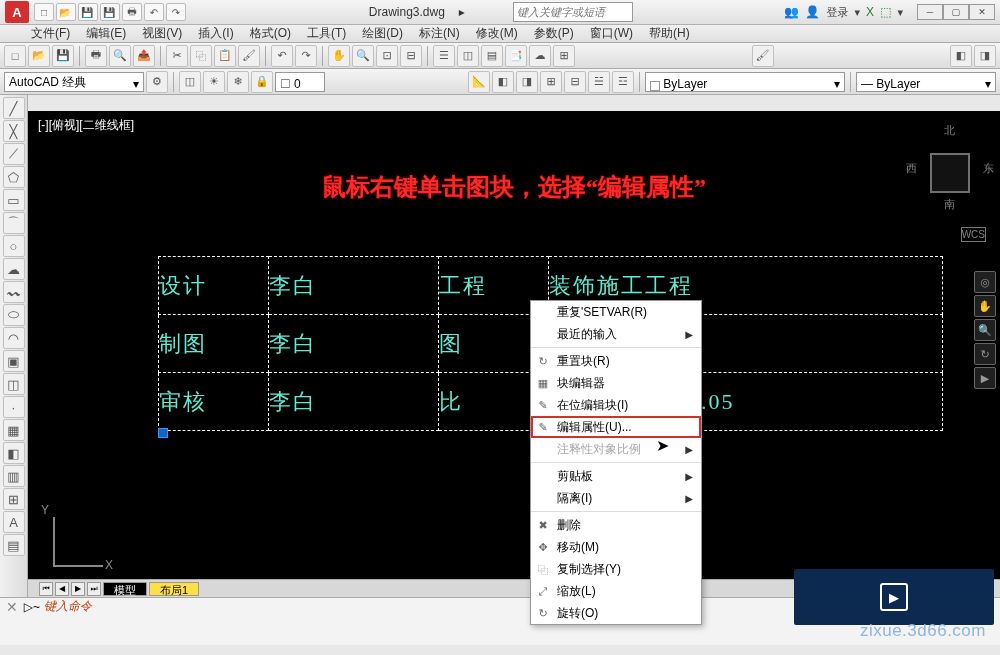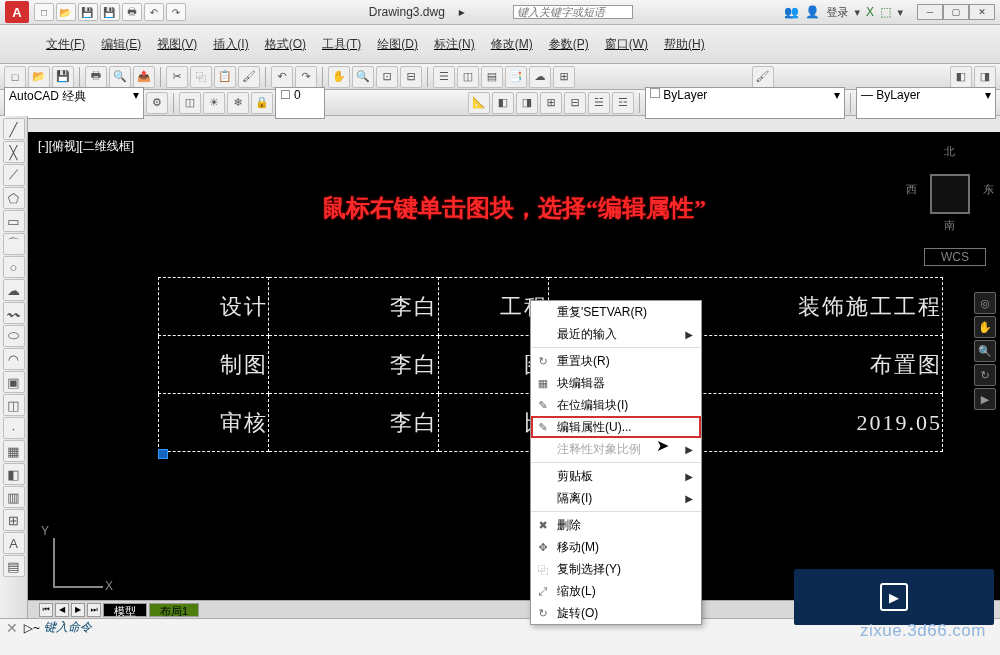--- a/index.html
+++ b/index.html
@@ -10,7 +10,7 @@
 .qat-btn { width: 20px; height: 18px; border: 1px solid #bbb; border-radius: 2px; margin: 0 1px; background: #f8f8f8; display: flex; align-items: center; justify-content: center; font-size: 10px; color: #555; }
 .title-center { flex: 1; text-align: center; font-size: 12px; color: #333; display: flex; align-items: center; justify-content: center; gap: 6px; }
 .title-center .doc { padding: 2px 8px; margin-left: 22px; }
-.search-box { width: 120px; height: 14px; border: 1px solid #999; background: #fff; font-size: 11px; color: #888; font-style: italic; padding: 0 3px; margin-left: 42px; }
+.search-box { width: 120px; height: 20px; border: 1px solid #999; background: #fff; font-size: 11px; color: #888; font-style: italic; padding: 0 3px; margin-left: 42px; }
 .title-right { display: flex; align-items: center; gap: 6px; font-size: 11px; color: #444; }
 .title-right .icon { font-size: 12px; }
 .win-controls { display: flex; gap: 0; margin-left: 8px; }

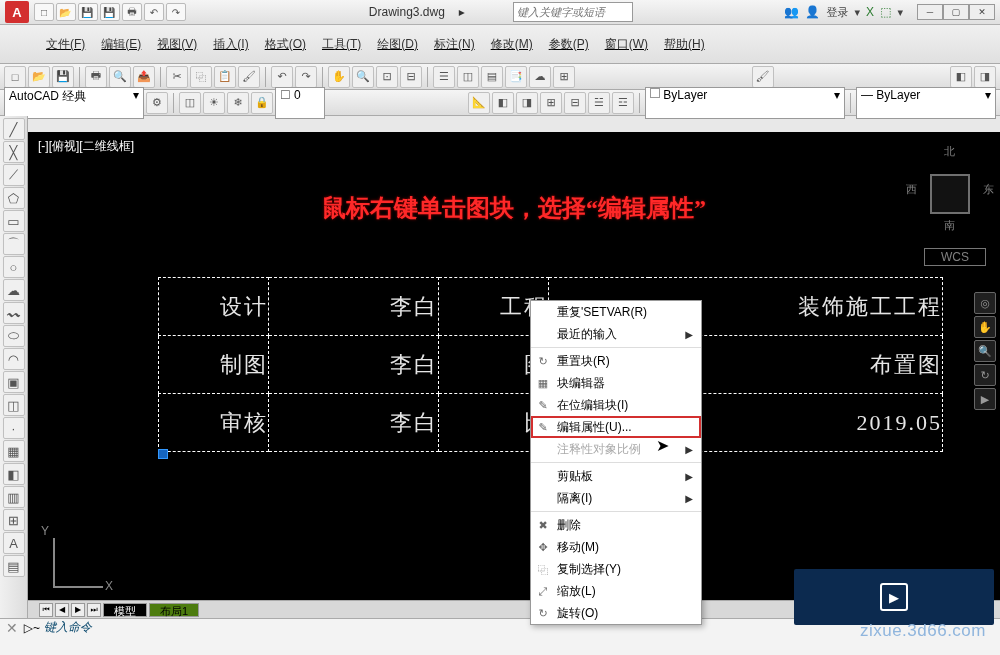--- a/index.html
+++ b/index.html
@@ -16,7 +16,7 @@
 .win-controls { display: flex; gap: 0; margin-left: 8px; }
 .win-btn { width: 26px; height: 16px; border: 1px solid #999; background: #eee; font-size: 9px; display: flex; align-items: center; justify-content: center; }
 
-.menubar { height: 39px; background: linear-gradient(#f0f0f0, #e0e0e0); border-bottom: 1px solid #aaa; display: flex; align-items: center; padding-left: 38px; text-decoration: underline; }
+.menubar { height: 18px; background: linear-gradient(#f0f0f0, #e0e0e0); border-bottom: 1px solid #aaa; display: flex; align-items: center; padding-left: 23px; }
 .menubar .menu { padding: 0 8px; font-size: 12px; color: #333; height: 100%; display: flex; align-items: center; }
 
 .toolbar-row { height: 26px; background: linear-gradient(#f5f5f5, #ddd); border-bottom: 1px solid #aaa; display: flex; align-items: center; padding: 0 4px; gap: 2px; }

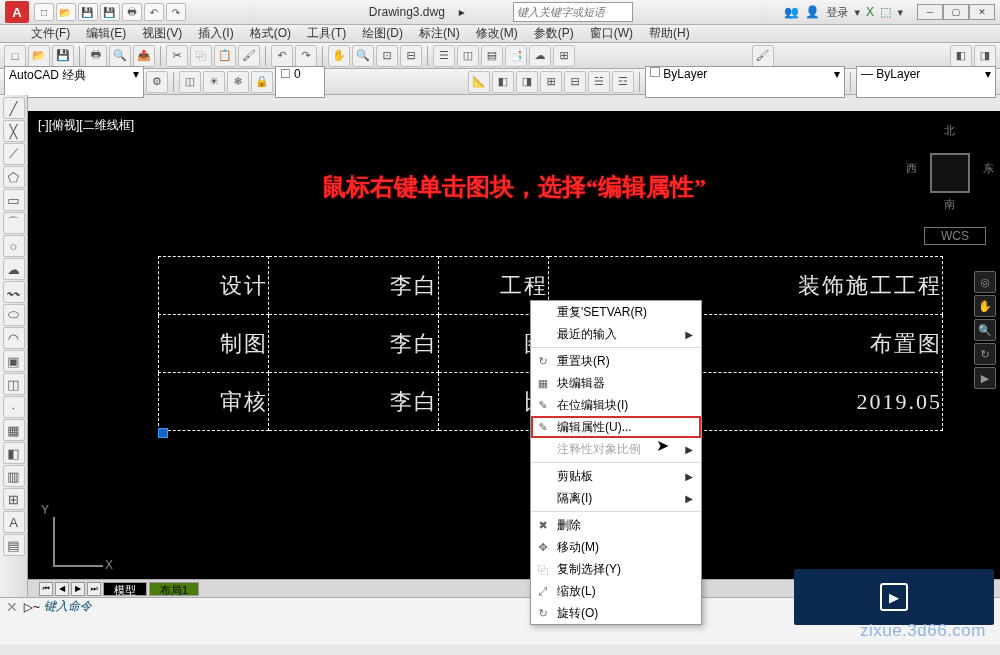--- a/index.html
+++ b/index.html
@@ -22,7 +22,7 @@
 .toolbar-row { height: 26px; background: linear-gradient(#f5f5f5, #ddd); border-bottom: 1px solid #aaa; display: flex; align-items: center; padding: 0 4px; gap: 2px; }
 .tool-btn { width: 22px; height: 22px; border: 1px solid #c0c0c0; border-radius: 2px; background: #f0f0f0; display: flex; align-items: center; justify-content: center; font-size: 11px; color: #555; }
 .tool-sep { width: 1px; height: 20px; background: #aaa; margin: 0 3px; }
-.dropdown { height: 32px; border: 1px solid #999; background: #fff; font-size: 12px; padding: 0 4px; display: flex; align-items: flex-start; }
+.dropdown { height: 20px; border: 1px solid #999; background: #fff; font-size: 12px; padding: 0 4px; display: flex; align-items: flex-end; }
 .layer-dd { width: 200px; }
 .workspace-dd { width: 140px; }
 

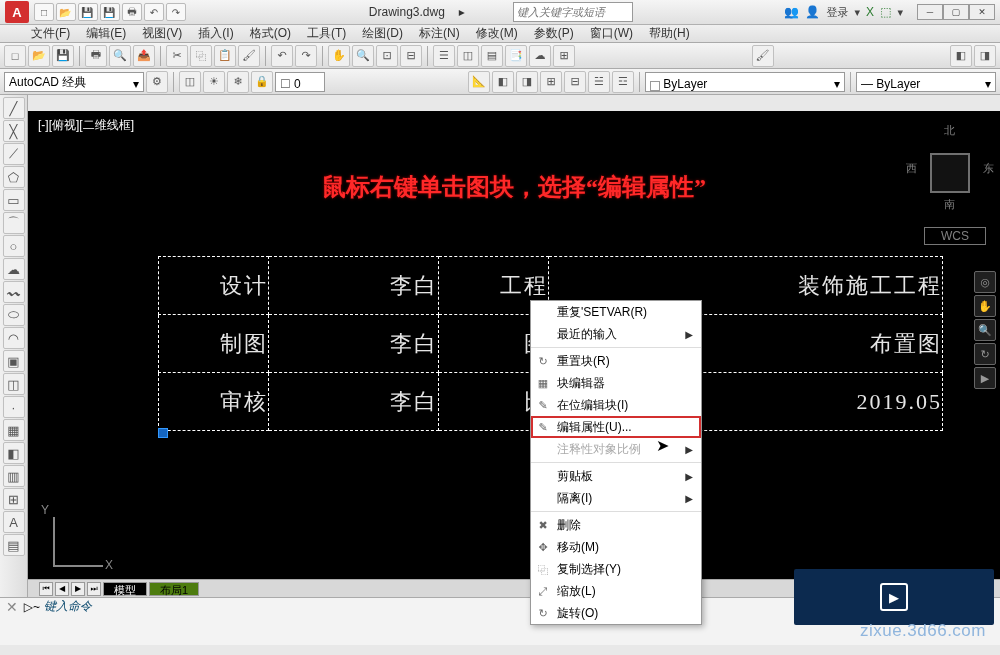--- a/index.html
+++ b/index.html
@@ -56,7 +56,7 @@
 .viewcube .s { position: absolute; top: 76px; left: 34px; }
 .viewcube .w { position: absolute; top: 40px; left: -4px; }
 .viewcube .e { position: absolute; top: 40px; right: -4px; }
-.viewcube .wcs { position: absolute; top: 106px; right: 4px; border: 1px solid #777; padding: 1px 16px; font-size: 12px; }
+.viewcube .wcs { position: absolute; top: 106px; right: 4px; border: 1px solid #777; padding: 1px 0; font-size: 10px; }
 
 .right-toolbar { position: absolute; right: 2px; top: 160px; width: 24px; display: flex; flex-direction: column; gap: 2px; }
 .right-toolbar .tool-btn { background: rgba(80,80,80,0.4); border: 1px solid #666; color: #999; }

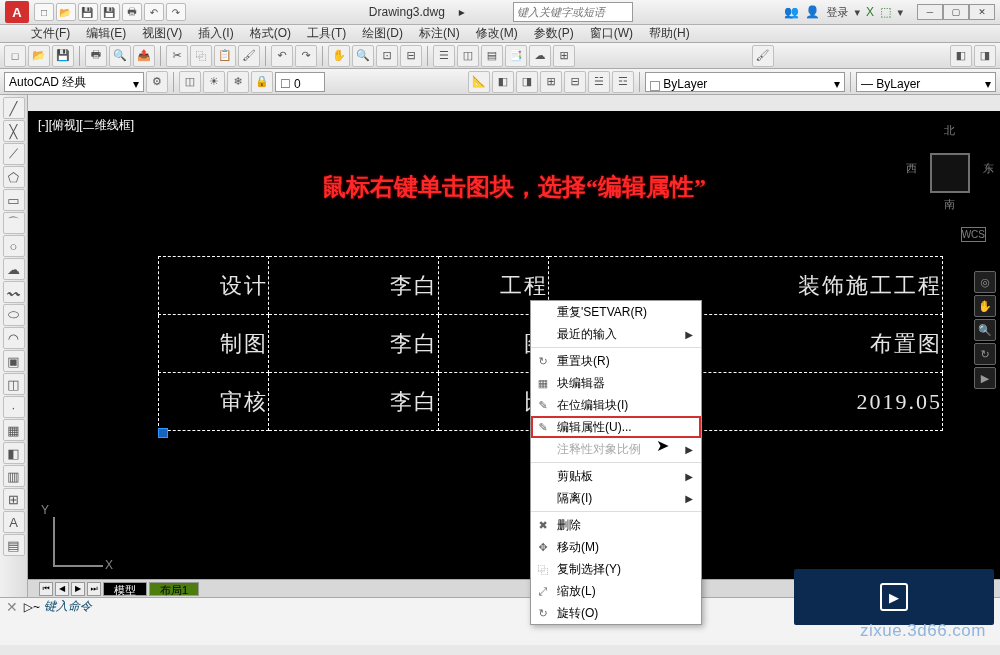--- a/index.html
+++ b/index.html
@@ -36,7 +36,7 @@
 
 .table-block { position: absolute; top: 145px; left: 130px; width: 785px; }
 .table-block table { border-collapse: collapse; width: 100%; }
-.table-block td { border: 1px dashed #fff; color: #e5e5e5; font-family: KaiTi, SimSun, serif; font-size: 22px; text-align: right; height: 58px; letter-spacing: 2px; }
+.table-block td { border: 1px dashed #fff; color: #5eead4; font-family: KaiTi, SimSun, serif; font-size: 22px; text-align: left; height: 58px; letter-spacing: 2px; }
 .grip { position: absolute; top: 317px; left: 130px; width: 10px; height: 10px; background: #1565c0; border: 1px solid #3399ff; }
 
 .ucs-icon { position: absolute; bottom: 30px; left: 25px; }

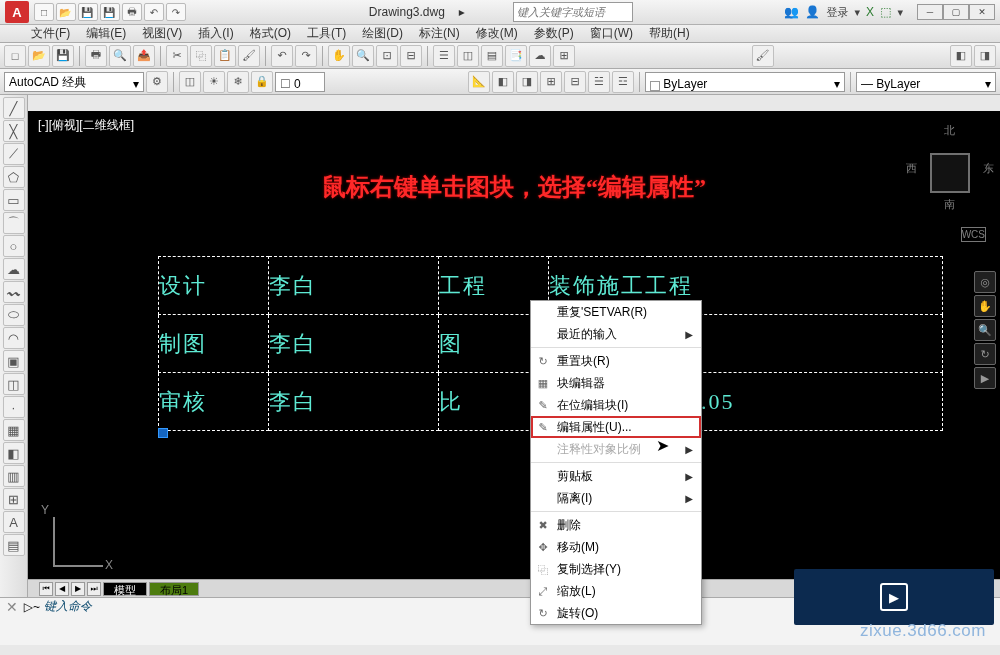--- a/index.html
+++ b/index.html
@@ -47,7 +47,7 @@
 
 .tabs-bar { position: absolute; bottom: 0; left: 0; right: 0; height: 18px; background: #d8d8d8; display: flex; align-items: center; font-size: 11px; padding-left: 10px; border-top: 1px solid #aaa; }
 .tabs-bar .nav-btn { width: 14px; height: 14px; border: 1px solid #999; background: #eee; margin: 0 1px; font-size: 8px; display: flex; align-items: center; justify-content: center; }
-.tabs-bar .tab { background: #4d7c0f; border: 1px solid #999; padding: 0 10px; margin: 0 1px; height: 14px; line-height: 14px; }
+.tabs-bar .tab { background: #fde047; border: 1px solid #999; padding: 0 10px; margin: 0 1px; height: 14px; line-height: 14px; }
 .tabs-bar .tab.active { background: #000; color: #fff; }
 
 .viewcube { position: absolute; top: 10px; right: 10px; width: 80px; height: 110px; color: #808080; font-size: 11px; }

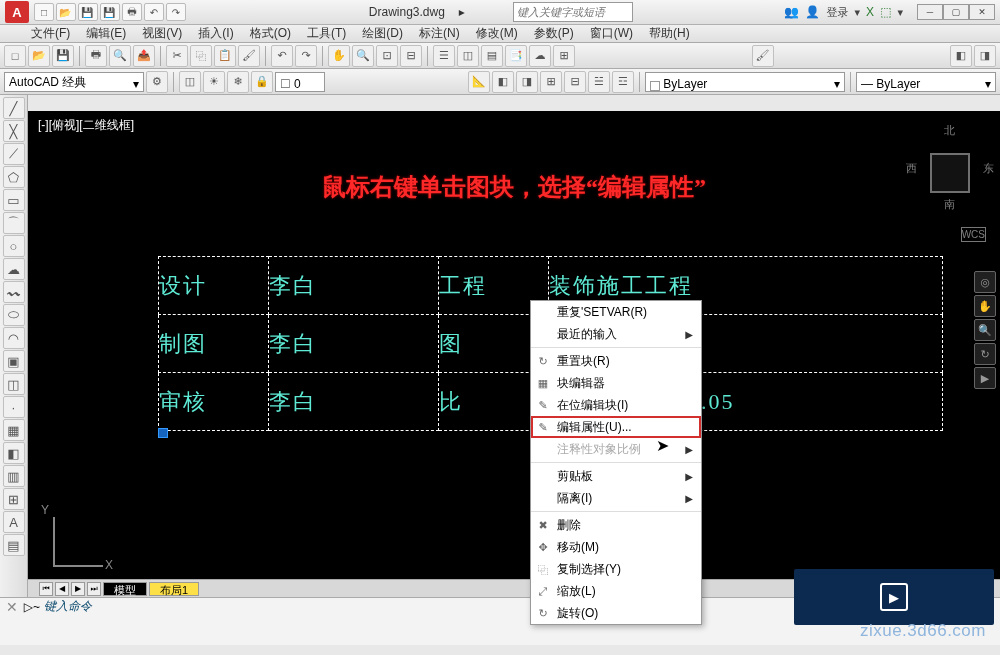--- a/index.html
+++ b/index.html
@@ -76,7 +76,7 @@
 .cmdinput { display: flex; align-items: center; padding: 0 6px; }
 .cmdinput .cross { margin-right: 6px; color: #888; font-size: 14px; }
 .cmdinput .prompt { margin-right: 4px; }
-.cmdinput .hint { color: #0c4a6e; font-style: italic; }
+.cmdinput .hint { color: #c2410c; font-style: italic; }
 
 .watermark { position: absolute; bottom: 30px; right: 6px; width: 200px; height: 56px; background: #0c2a4f; color: #fff; display: flex; align-items: center; justify-content: center; gap: 8px; font-size: 22px; border-radius: 2px; z-index: 50; }
 .watermark .play { width: 28px; height: 28px; border: 2px solid #fff; border-radius: 3px; display: flex; align-items: center; justify-content: center; font-size: 13px; }

